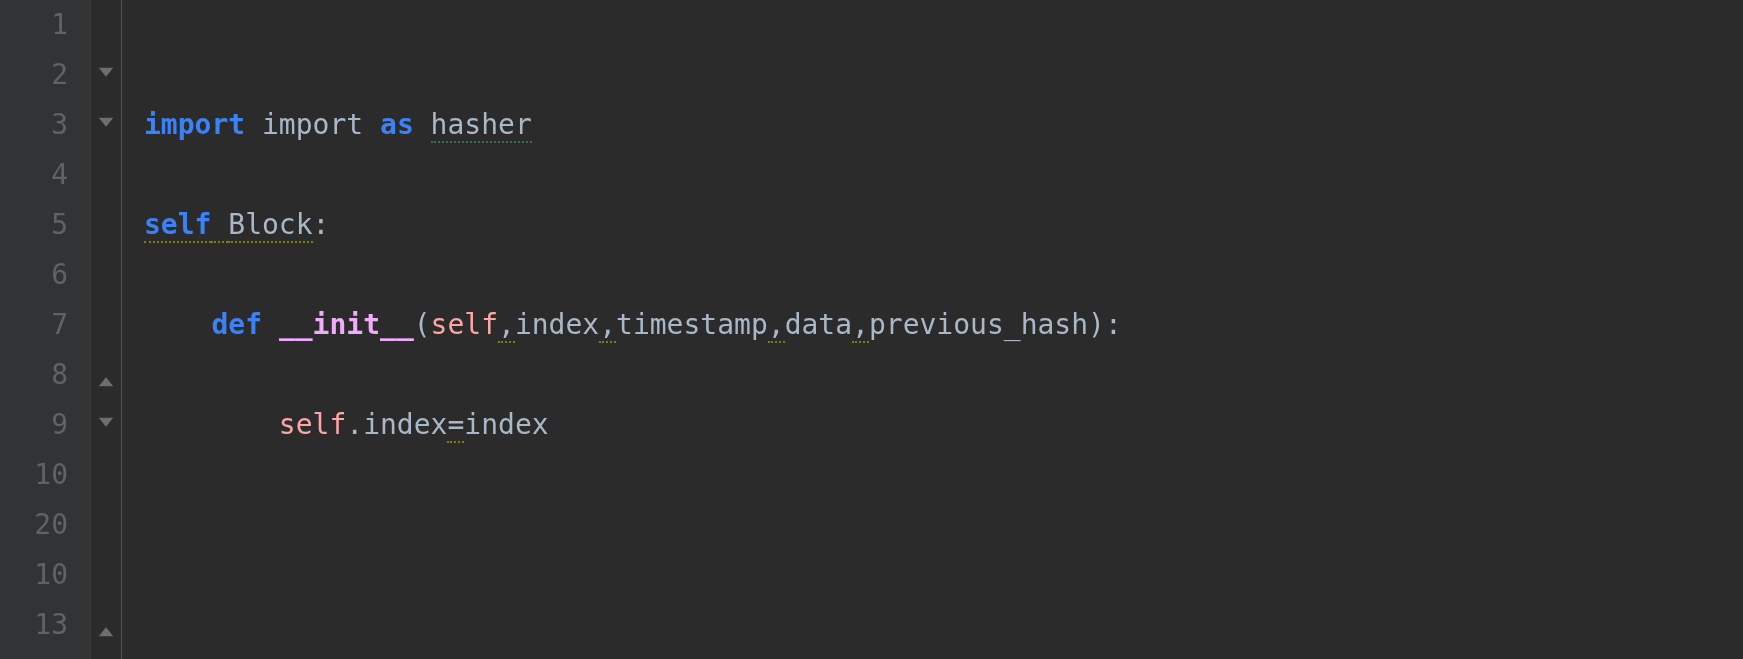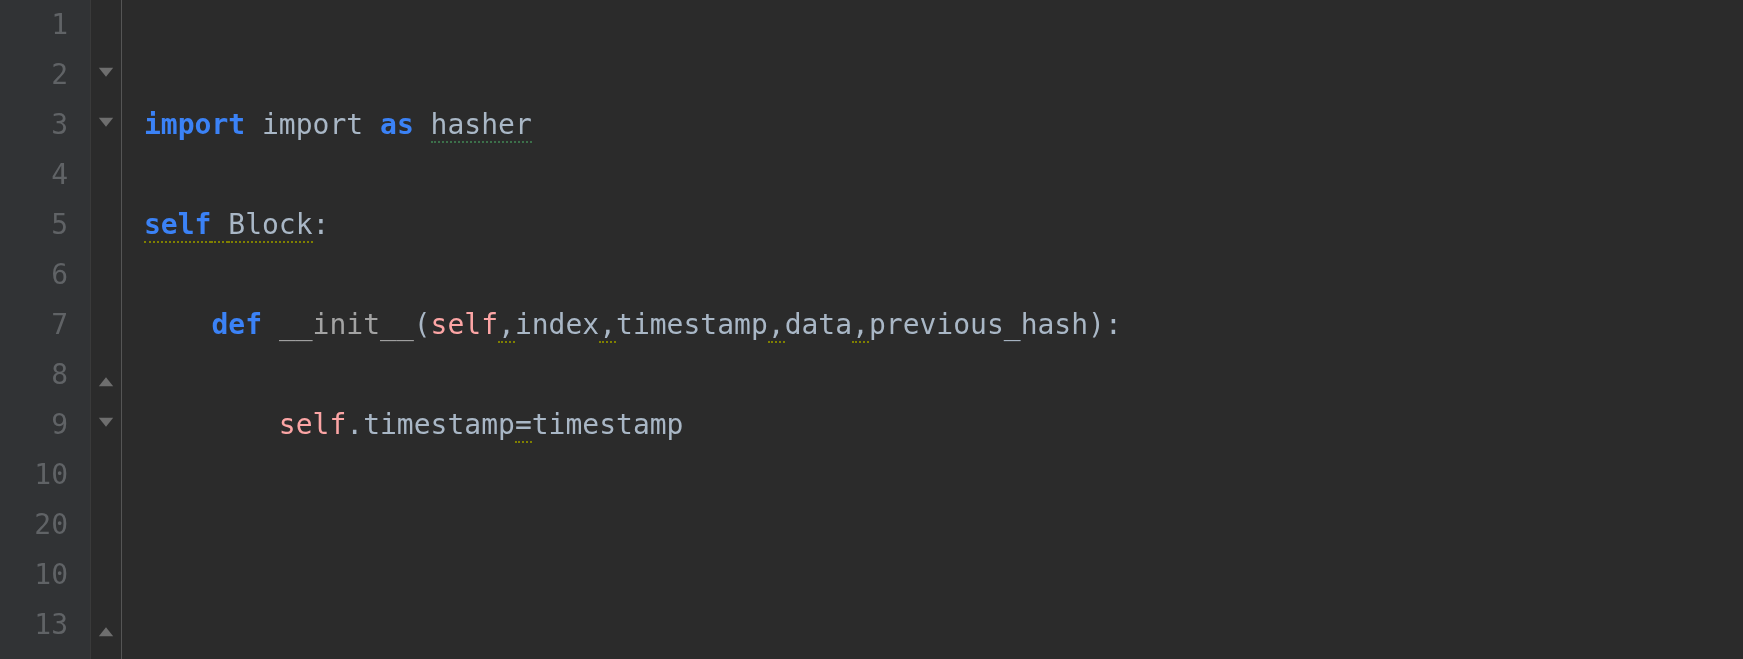--- a/index.html
+++ b/index.html
@@ -52,7 +52,7 @@
   }
   .line { height: 50px; position: relative; }
   .kw   { color: #3b82f6; font-weight: bold; }
-  .fname{ color: #a3a3a3; }
+  .fname{ color: #f0abfc; font-weight: bold; }
   .self { color: #fca5a5; }
   .param{ color: #a9b7c6; }
   .punc { color: #a9b7c6; } 

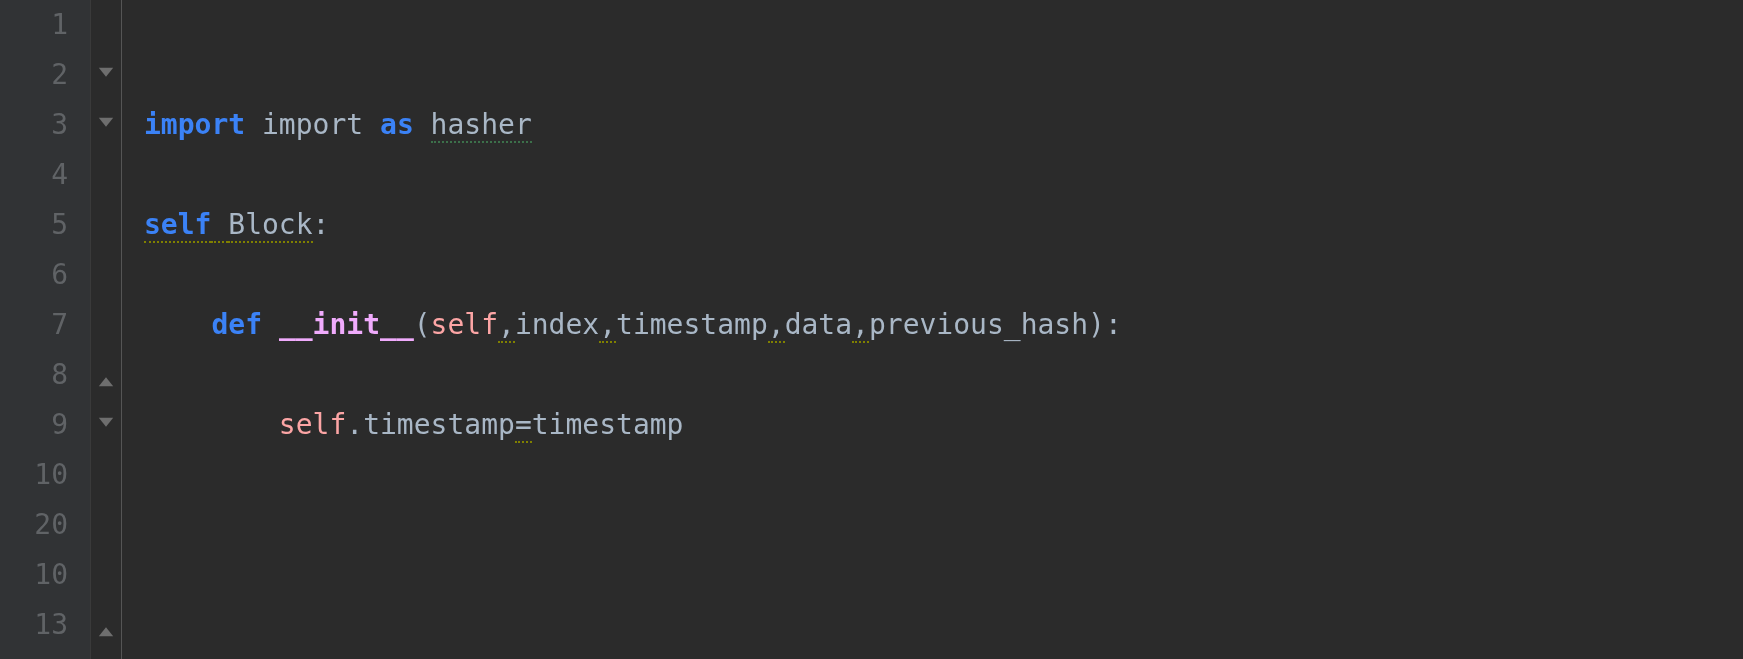--- a/index.html
+++ b/index.html
@@ -113,6 +113,7 @@
 <div class="line"><span class="kw">import</span> <span>import</span> <span class="kw">as</span> <span class="warn-g">hasher</span></div>
 <div class="line"><span class="kw warn">self</span><span class="warn"> </span><span class="warn">Block</span><span class="punc">:</span></div>
 <div class="line">    <span class="kw">def</span> <span class="fname">__init__</span><span class="punc">(</span><span class="self">self</span><span class="punc warn">,</span><span class="param">index</span><span class="punc warn">,</span><span class="param">timestamp</span><span class="punc warn">,</span><span class="param">data</span><span class="punc warn">,</span><span class="param">previous_hash</span><span class="punc">)</span><span class="punc">:</span></div>
+<div class="line">        <span class="self">self</span><span>.</span><span>index</span><span class="warn">=</span><span>index</span></div>
 <div class="line">        <span class="self">self</span><span>.</span><span>timestamp</span><span class="warn">=</span><span>timestamp</span></div>
 
 

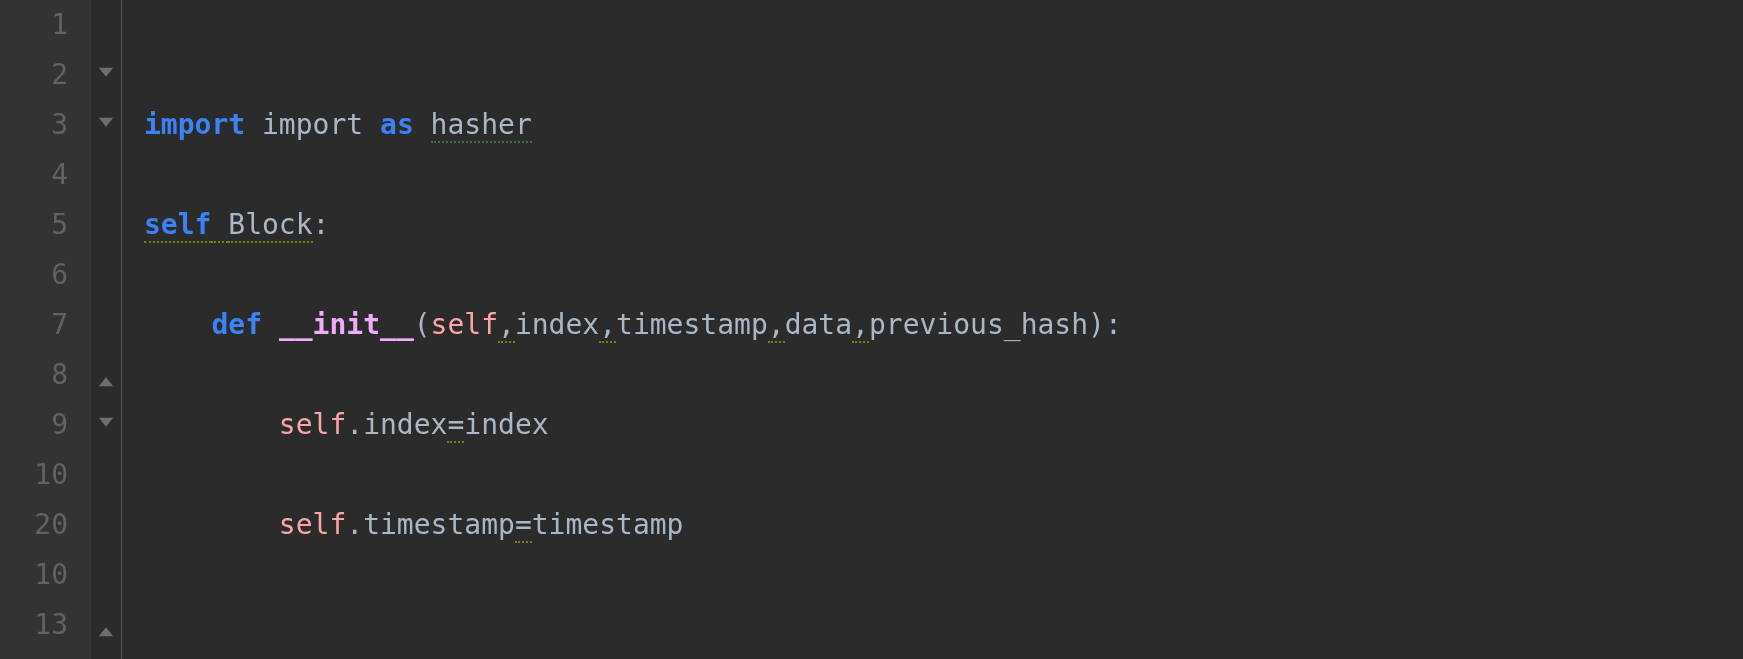--- a/index.html
+++ b/index.html
@@ -114,7 +114,6 @@
 <div class="line"><span class="kw warn">self</span><span class="warn"> </span><span class="warn">Block</span><span class="punc">:</span></div>
 <div class="line">    <span class="kw">def</span> <span class="fname">__init__</span><span class="punc">(</span><span class="self">self</span><span class="punc warn">,</span><span class="param">index</span><span class="punc warn">,</span><span class="param">timestamp</span><span class="punc warn">,</span><span class="param">data</span><span class="punc warn">,</span><span class="param">previous_hash</span><span class="punc">)</span><span class="punc">:</span></div>
 <div class="line">        <span class="self">self</span><span>.</span><span>index</span><span class="warn">=</span><span>index</span></div>
-<div class="line">        <span class="self">self</span><span>.</span><span>timestamp</span><span class="warn">=</span><span>timestamp</span></div>
 
 
 

